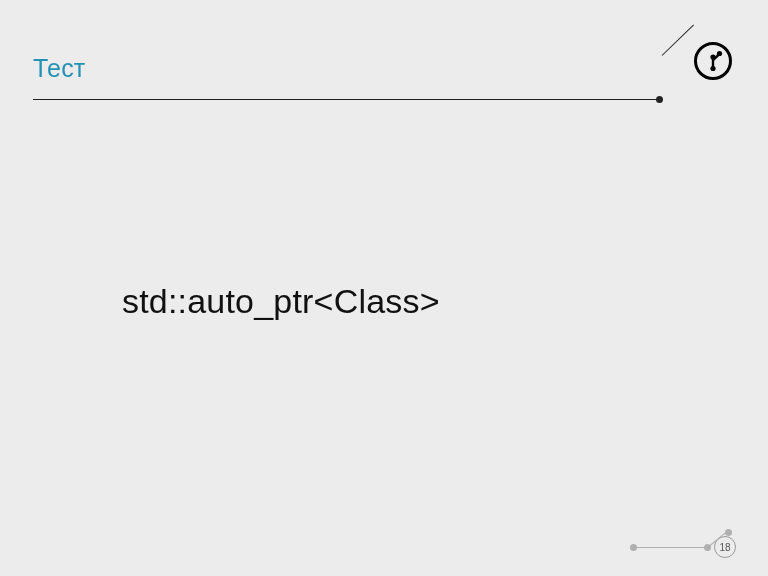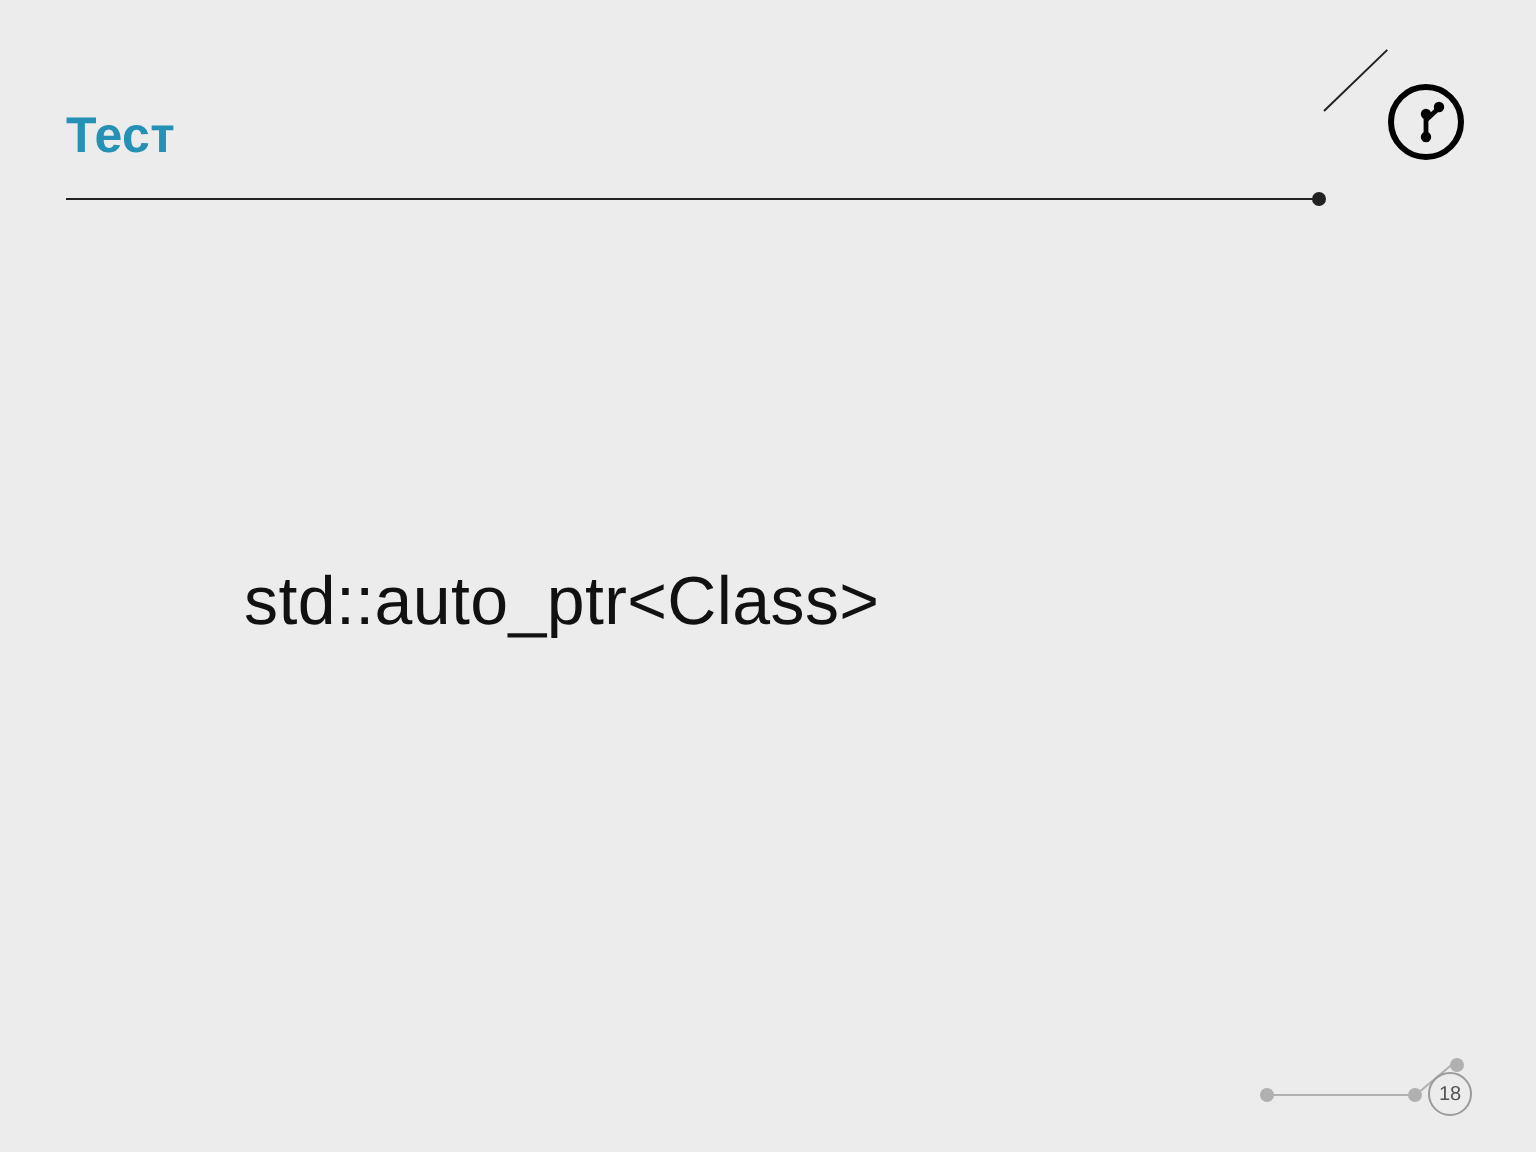--- a/index.html
+++ b/index.html
@@ -17,7 +17,7 @@
       left: 33px;
       color: #2491b5;
       font-size: 25px;
-      font-weight: 700;
+      font-weight: 400;
       letter-spacing: 0.2px;
     }
     .rule-line {

